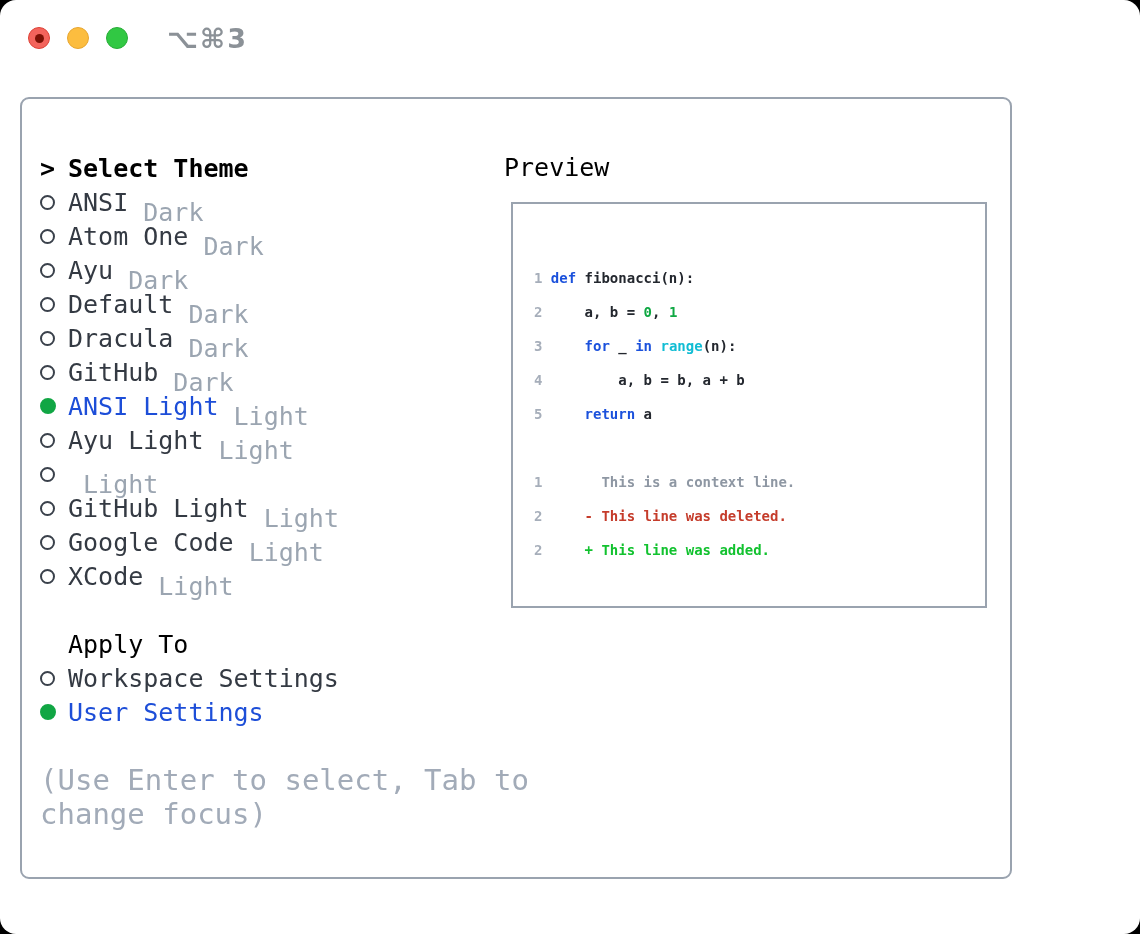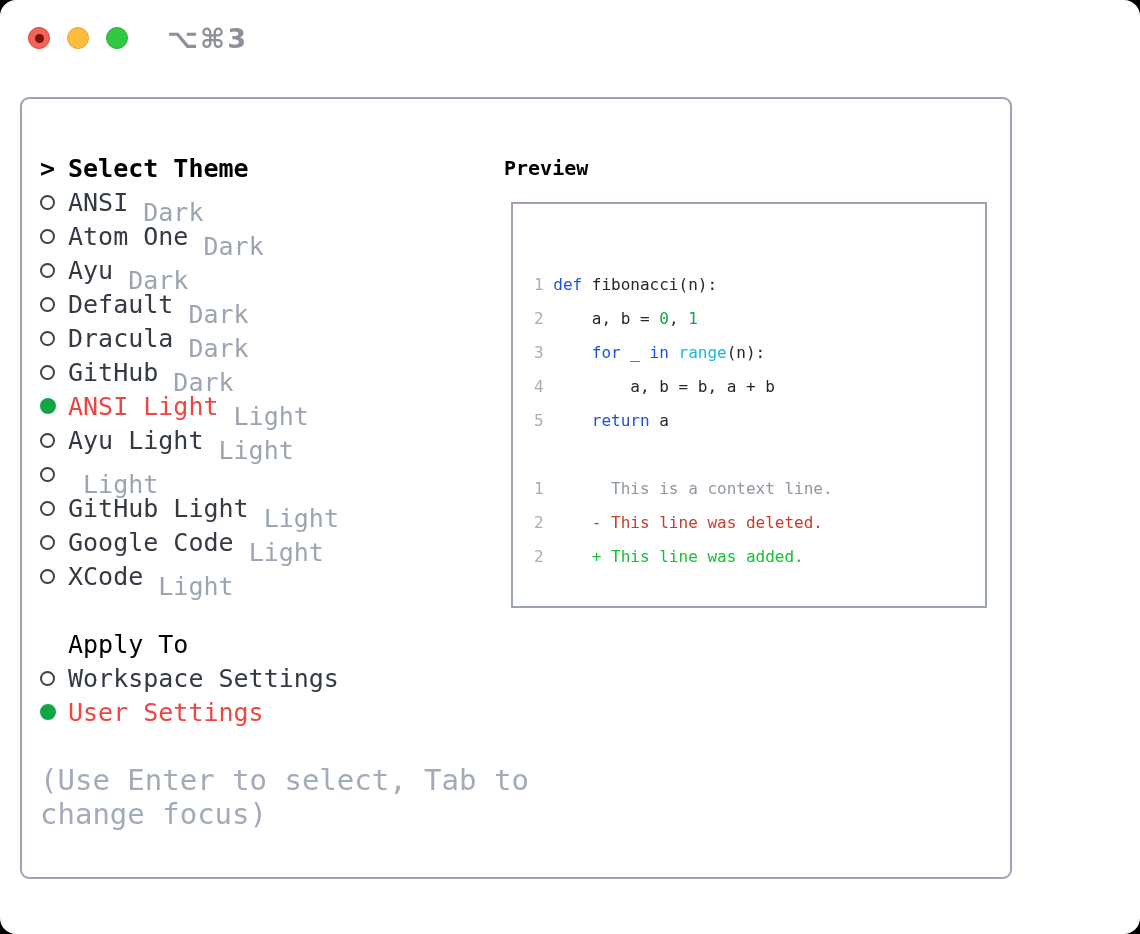--- a/index.html
+++ b/index.html
@@ -32,7 +32,7 @@
   .help{color:#a2abb8;font-size:29px;height:34px;line-height:34px;white-space:pre;}
   
   .preview-title{position:absolute;left:482px;top:52px;height:34px;line-height:34px;
-                 font-size:20px;font-weight:700;color:#000;}
+                 font-size:25px;font-weight:400;color:#000;}
   .preview-box{position:absolute;left:489px;top:103px;width:476px;height:406px;
                border:2px solid #9aa3af;box-sizing:border-box;background:#fff;}
   .code{position:absolute;left:21px;top:64px;font-size:16px;line-height:34px;}

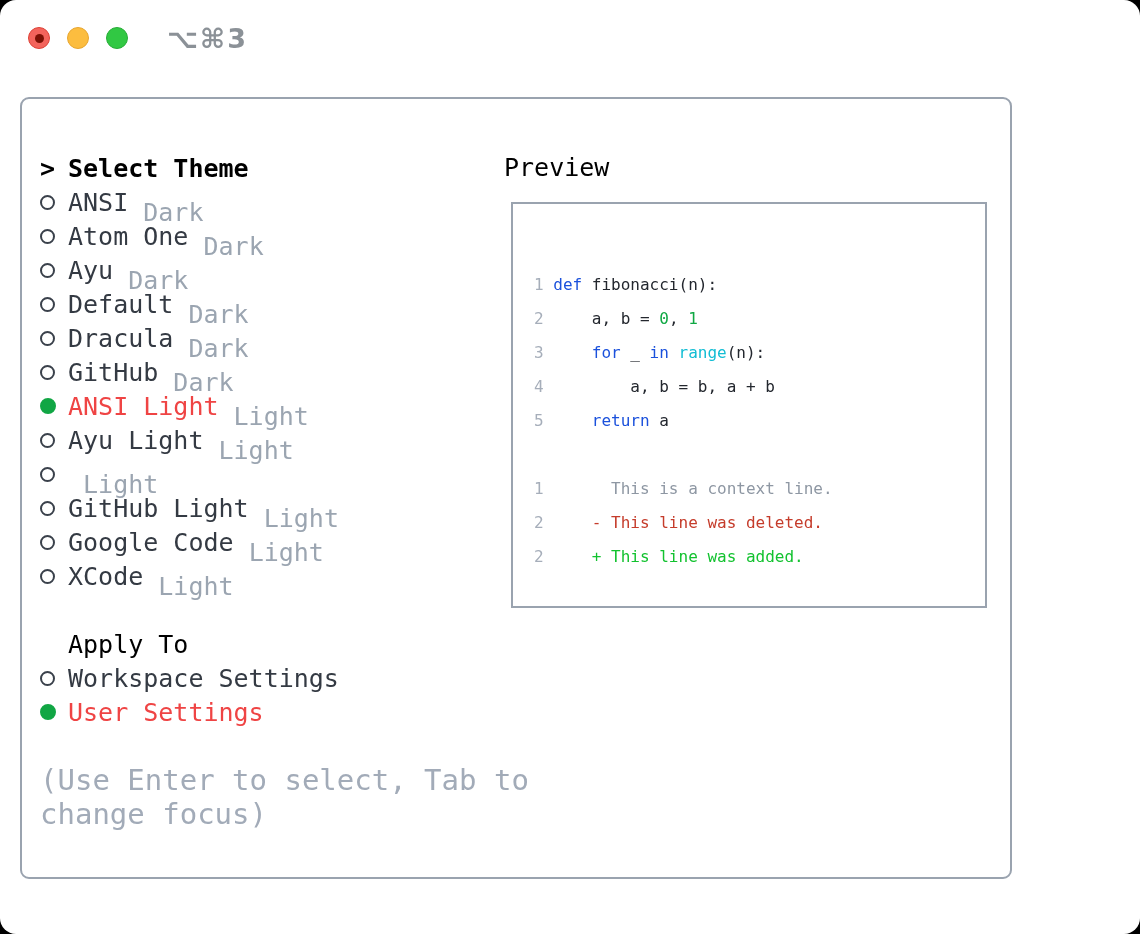--- a/index.html
+++ b/index.html
@@ -35,7 +35,7 @@
                  font-size:25px;font-weight:400;color:#000;}
   .preview-box{position:absolute;left:489px;top:103px;width:476px;height:406px;
                border:2px solid #9aa3af;box-sizing:border-box;background:#fff;}
-  .code{position:absolute;left:21px;top:64px;font-size:16px;line-height:34px;}
+  .code{position:absolute;left:21px;top:57px;font-size:14px;line-height:34px;font-weight:bold;}
   .cl{height:34px;white-space:pre;}
   .ln{color:#a6aeba;}
   .pl{color:#23272e;}

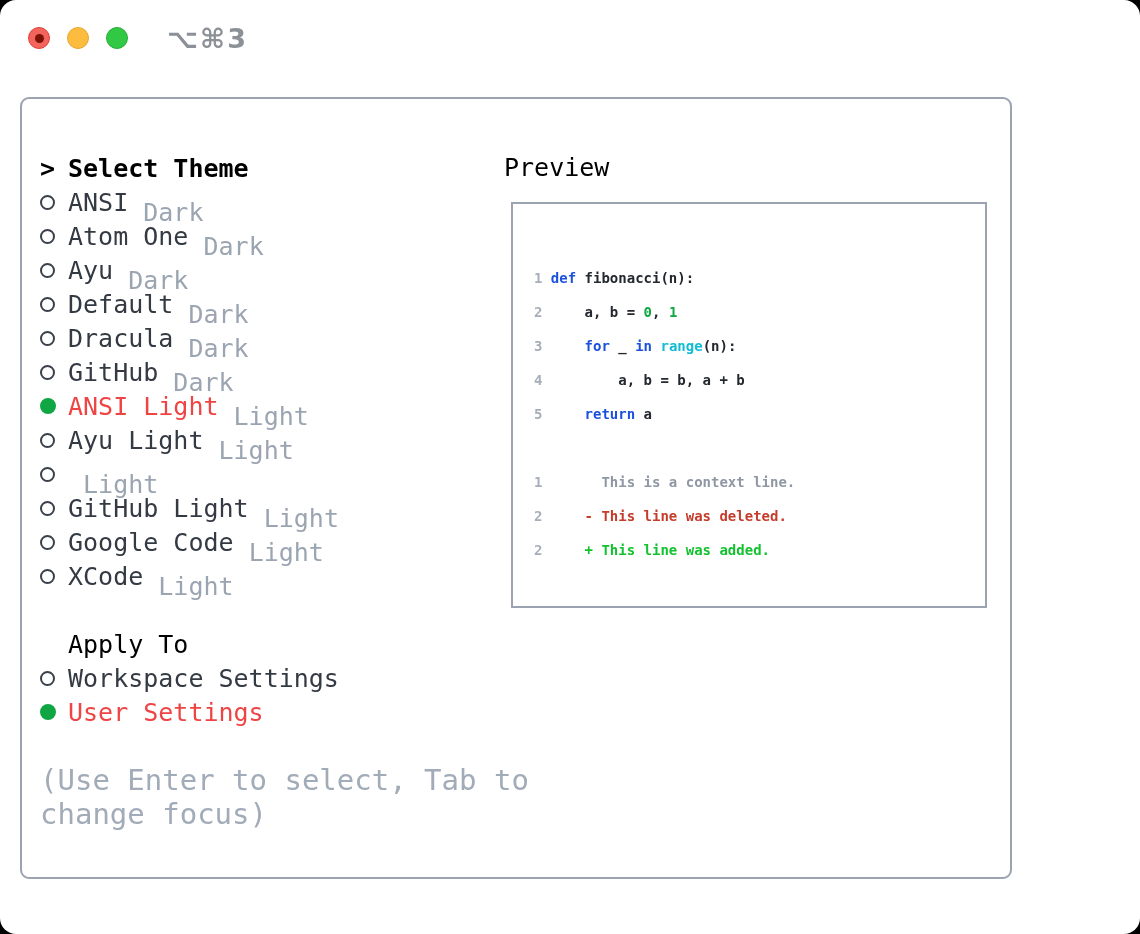--- a/index.html
+++ b/index.html
@@ -27,7 +27,7 @@
   .caret{font-weight:700;color:#000;}
   .title-txt{font-weight:700;color:#000;text-align:right;}
   .variant{color:#9ba5b1;margin-top:20px;}
-  .sel-name{color:#ef4444;}
+  .sel-name{color:#1d4ed8;}
   .blank{height:34px;}
   .help{color:#a2abb8;font-size:29px;height:34px;line-height:34px;white-space:pre;}
   

